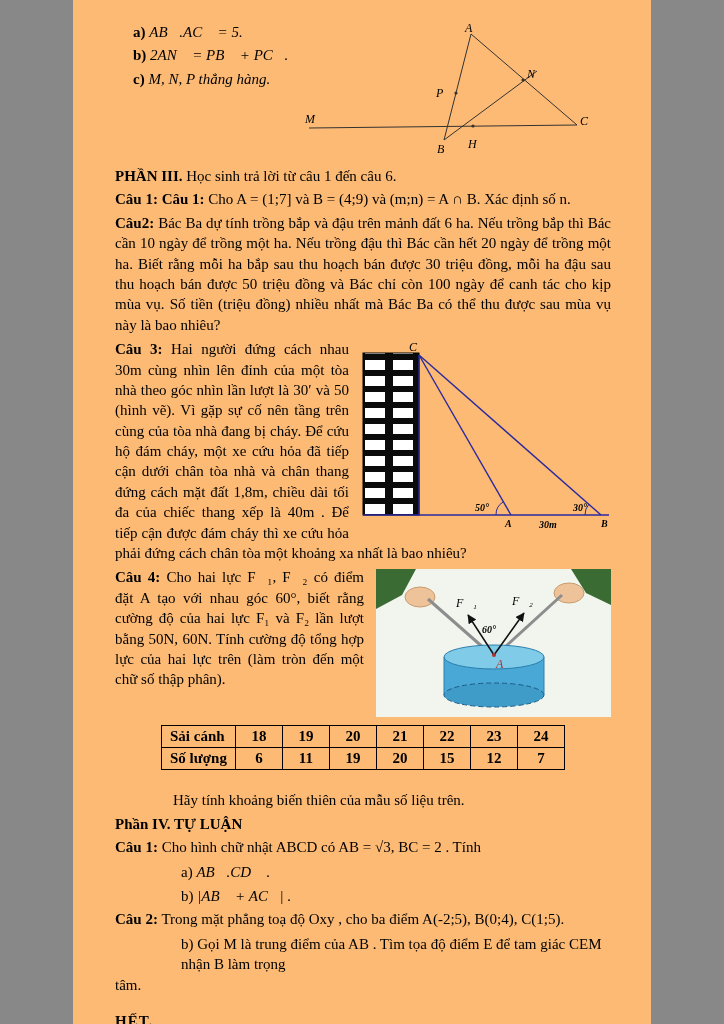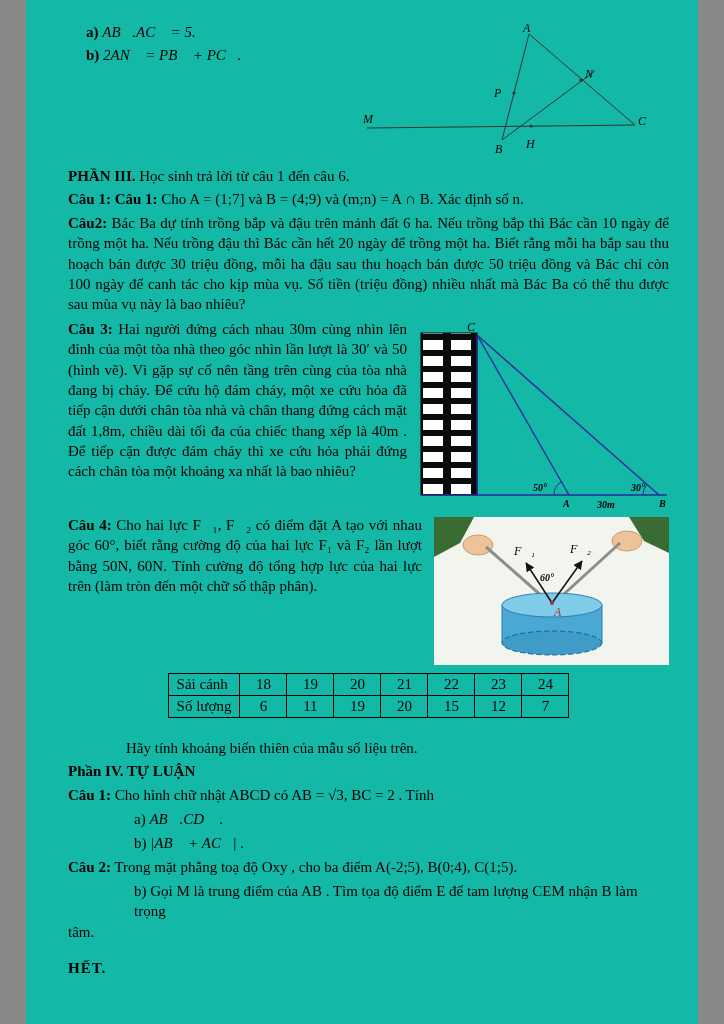--- a/index.html
+++ b/index.html
@@ -4,10 +4,10 @@
 <style>
   html,body{margin:0;padding:0;background:#888;}
   .page{
-    width:672px;height:1024px;background:#14b8a6;margin:0 auto;
+    width:578px;height:1024px;background:#fdba74;margin:0 auto;
     font-family:"Liberation Serif","DejaVu Serif",serif;
     font-size:15px;color:#000;box-sizing:border-box;
-    padding:22px 29px 0 42px;overflow:hidden;
+    padding:22px 40px 0 42px;overflow:hidden;
   }
   p{margin:0;line-height:1.36;}
   b{font-weight:bold;}

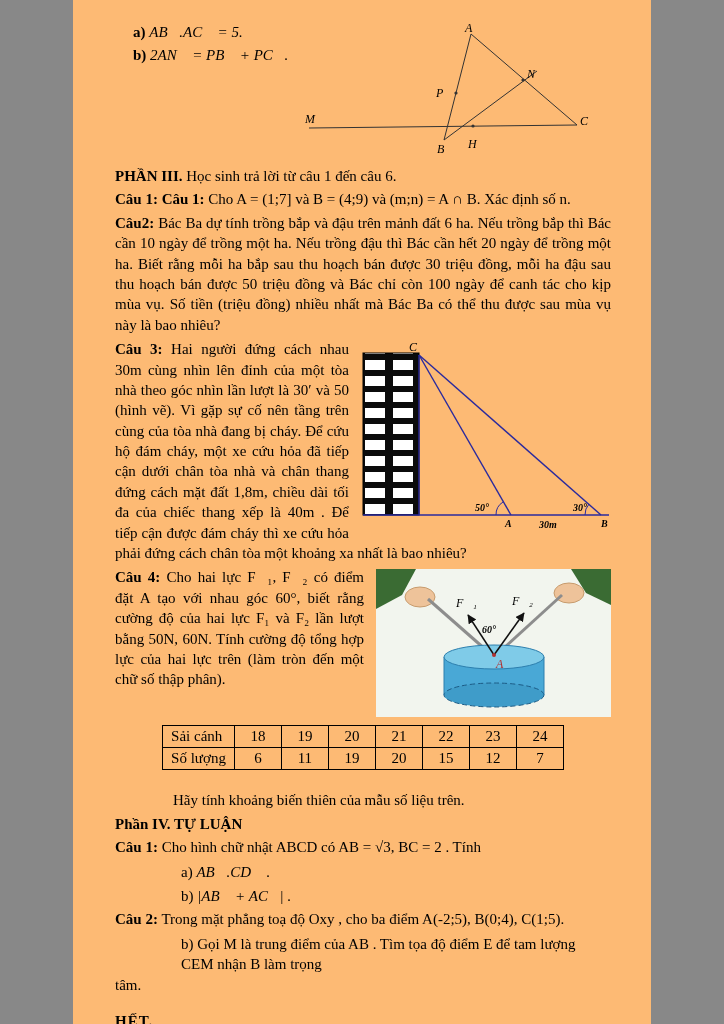--- a/index.html
+++ b/index.html
@@ -41,6 +41,7 @@
     <div class="abcd">
       <p><b>a)</b> <span class="math">AB⃗.AC⃗ = 5.</span></p>
       <p><b>b)</b> <span class="math">2AN⃗ = PB⃗ + PC⃗.</span></p>
+      <p><b>c)</b> <span class="math">M, N, P thẳng hàng.</span></p>
     </div>
     <svg class="fig1" width="300" height="132" viewBox="0 0 300 132">
       <g stroke="#333" stroke-width="1" fill="none">

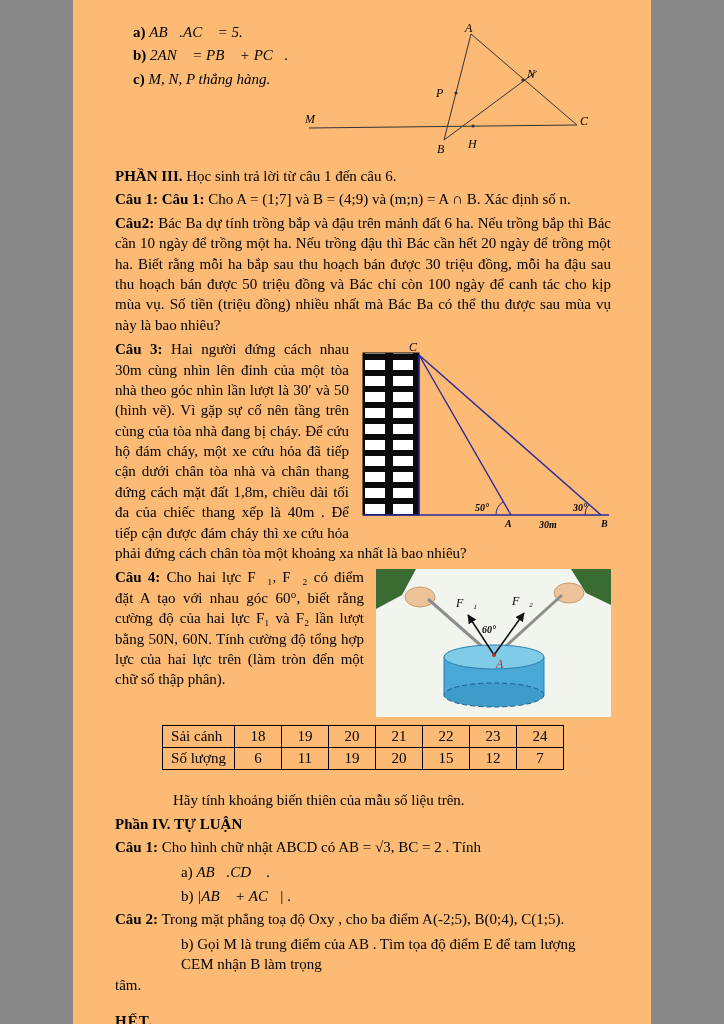--- a/index.html
+++ b/index.html
@@ -22,7 +22,7 @@
   .qblock{margin-top:4px;}
   .qblock::after{content:"";display:block;clear:both;}
   .figR{float:right;margin-left:12px;margin-top:2px;}
-  table.wing{border-collapse:collapse;margin:8px auto 20px auto;}
+  table.wing{border-collapse:collapse;margin:8px auto 20px auto;font-weight:bold;}
   table.wing td{border:1px solid #000;padding:2px 10px;text-align:center;min-width:26px;}
   table.wing td.rowhead{text-align:left;padding:2px 8px;}
   .indent1{margin-left:58px;margin-top:18px;}

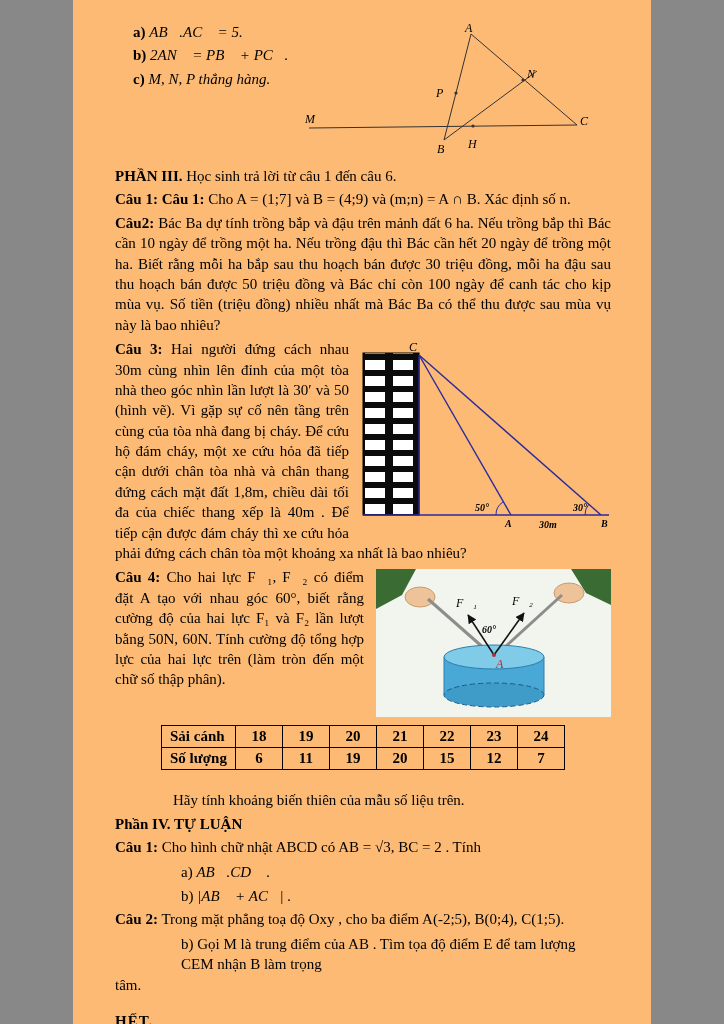--- a/index.html
+++ b/index.html
@@ -182,7 +182,7 @@
   <p class="subitem"><span>b)</span> <span class="math">|AB⃗ + AC⃗| .</span></p>
 
   <p class="q"><b>Câu 2:</b> <span>Trong mặt phẳng toạ độ Oxy , cho ba điểm A(-2;5), B(0;4), C(1;5).</span></p>
-  <p class="subitem"><span>b)</span> <span>Gọi M là trung điểm của AB . Tìm tọa độ điểm E để tam lượng CEM nhận B làm trọng</span></p>
+  <p class="subitem"><span>b)</span> <span>Gọi M là trung điểm của AB . Tìm tọa độ điểm E để tam giác CEM nhận B làm trọng</span></p>
   <p>tâm.</p>
 
   <p class="footer">HẾT.</p>

